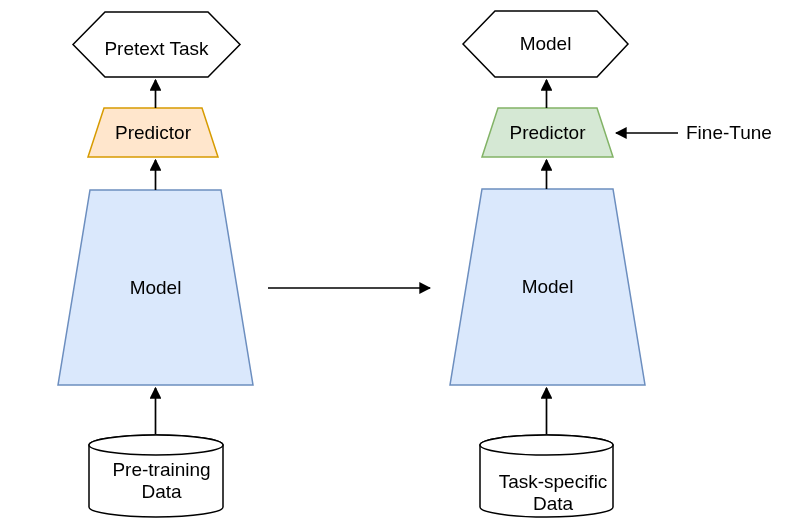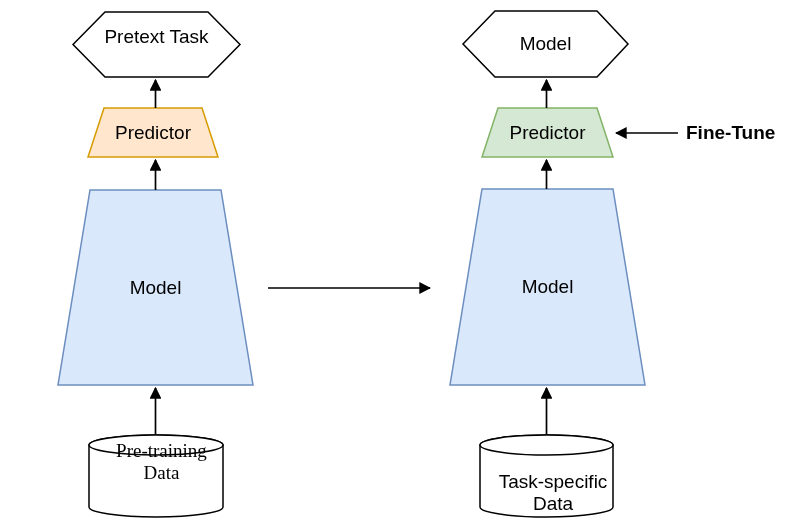--- a/index.html
+++ b/index.html
@@ -86,7 +86,7 @@
     <line x1="678" y1="133" x2="616" y2="133" stroke="#000000" stroke-width="1.7" marker-end="url(#arrowhead)"></line>
   </svg>
 
-  <div class="label" style="left:73px; top:12px; width:167px; height:49px;">Pretext Task</div>
+  <div class="label" style="left:73px; top:24px; width:167px; height:49px;">Pretext Task</div>
 
   <div class="label" style="left:88px; top:108px; width:130px; height:49px;">Predictor</div>
 

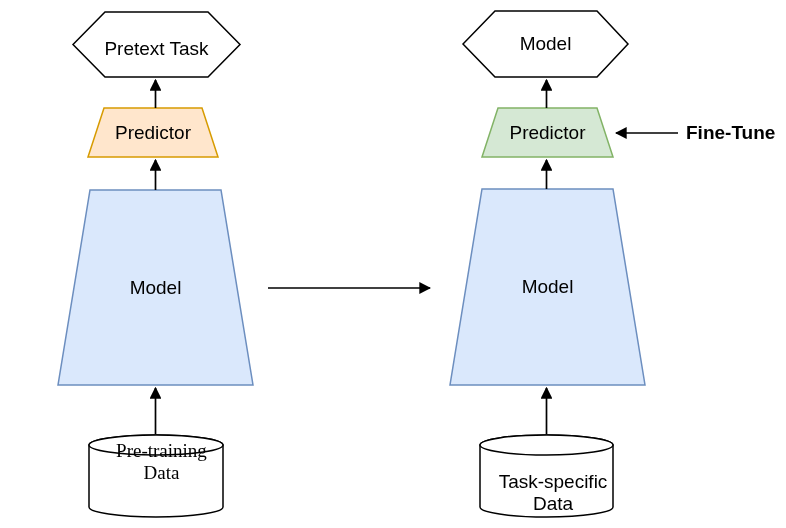--- a/index.html
+++ b/index.html
@@ -111,7 +111,7 @@
   </div>
 
 
-  <div class="label left-align" style="left:686px; top:122px; width:100px; height:22px;font-weight:bold;">Fine-Tune</div>
+  <div class="label left-align" style="left:686px; top:122px; width:100px; height:22px;">Fine-Tune</div>
 
 </div>
 

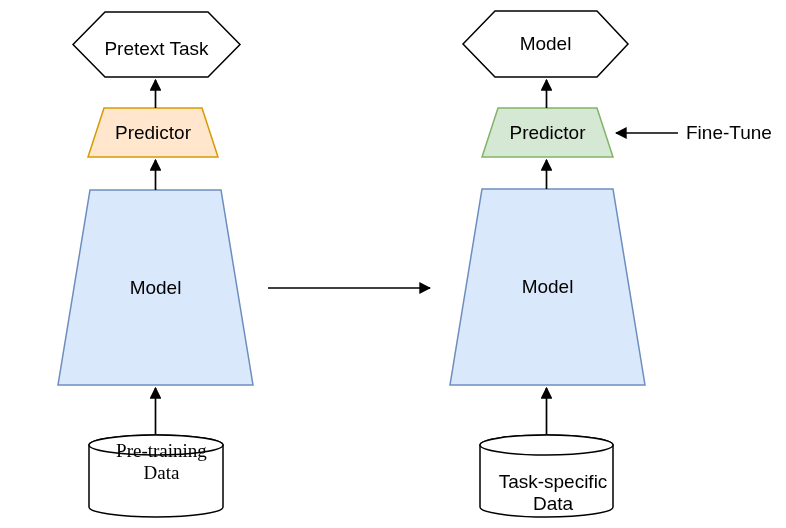--- a/index.html
+++ b/index.html
@@ -92,7 +92,7 @@
 
   <div class="label" style="left:58px; top:190px; width:195px; height:195px;">Model</div>
 
-  <div class="label" style="left:89px; top:428px; width:145px; height:68px;font-family:Liberation Serif, serif;">
+  <div class="label" style="left:89px; top:447px; width:145px; height:68px;">
     <span>Pre-training</span>
     <span>Data</span>
   </div>

